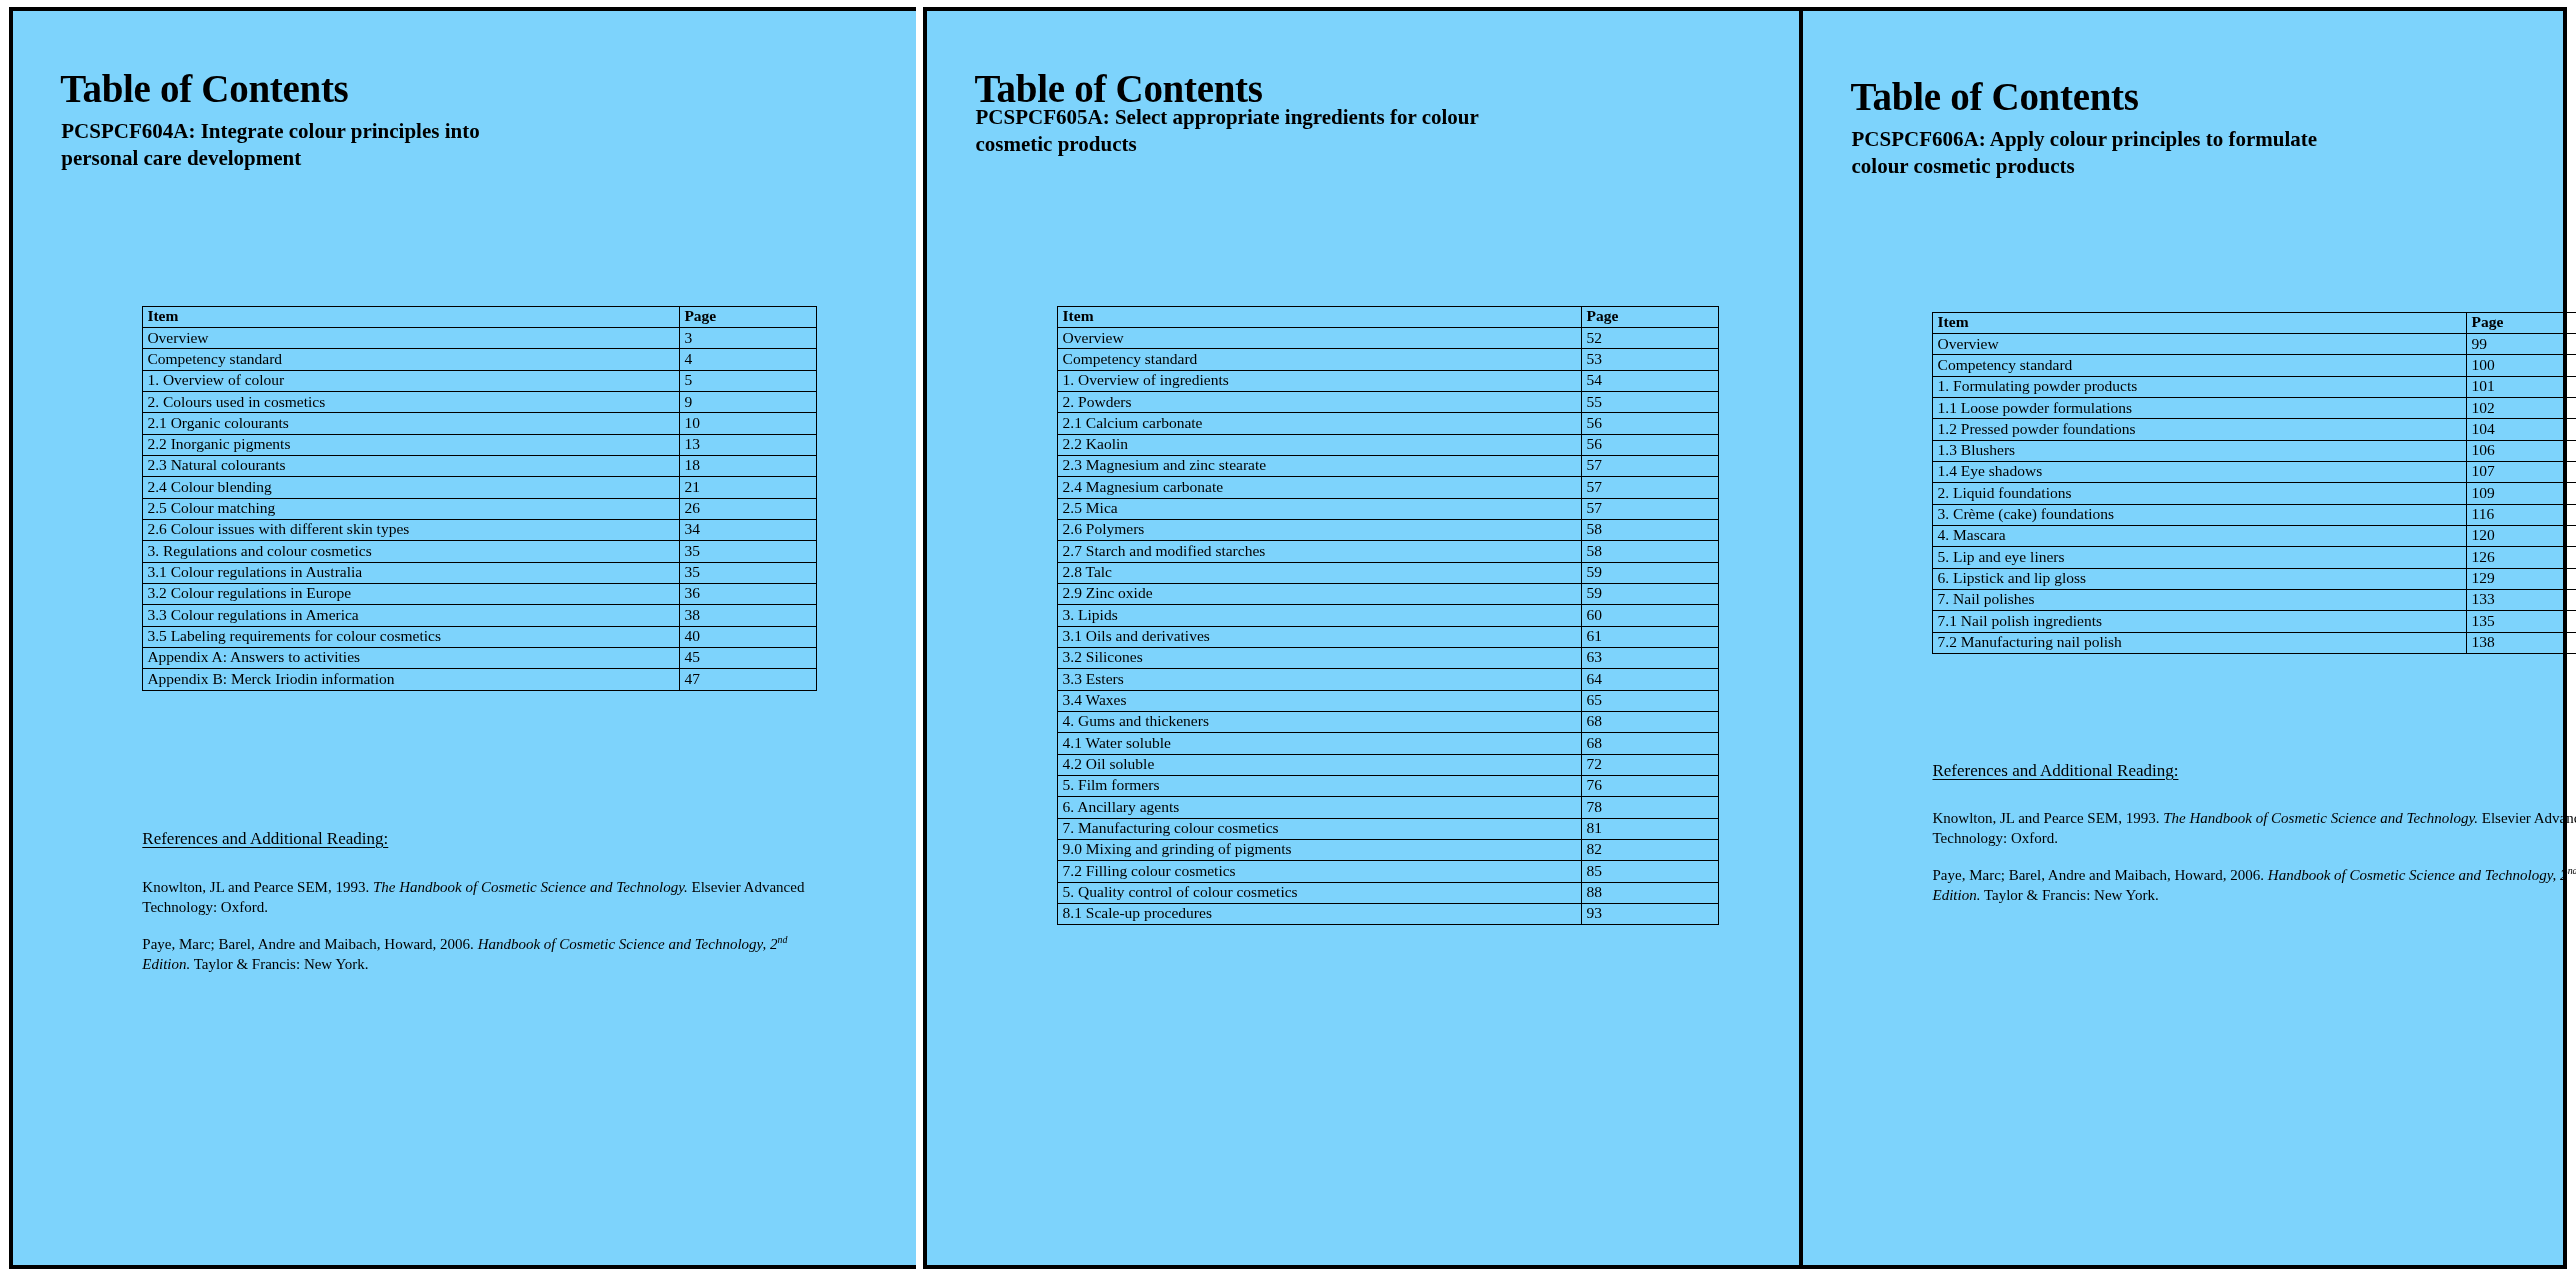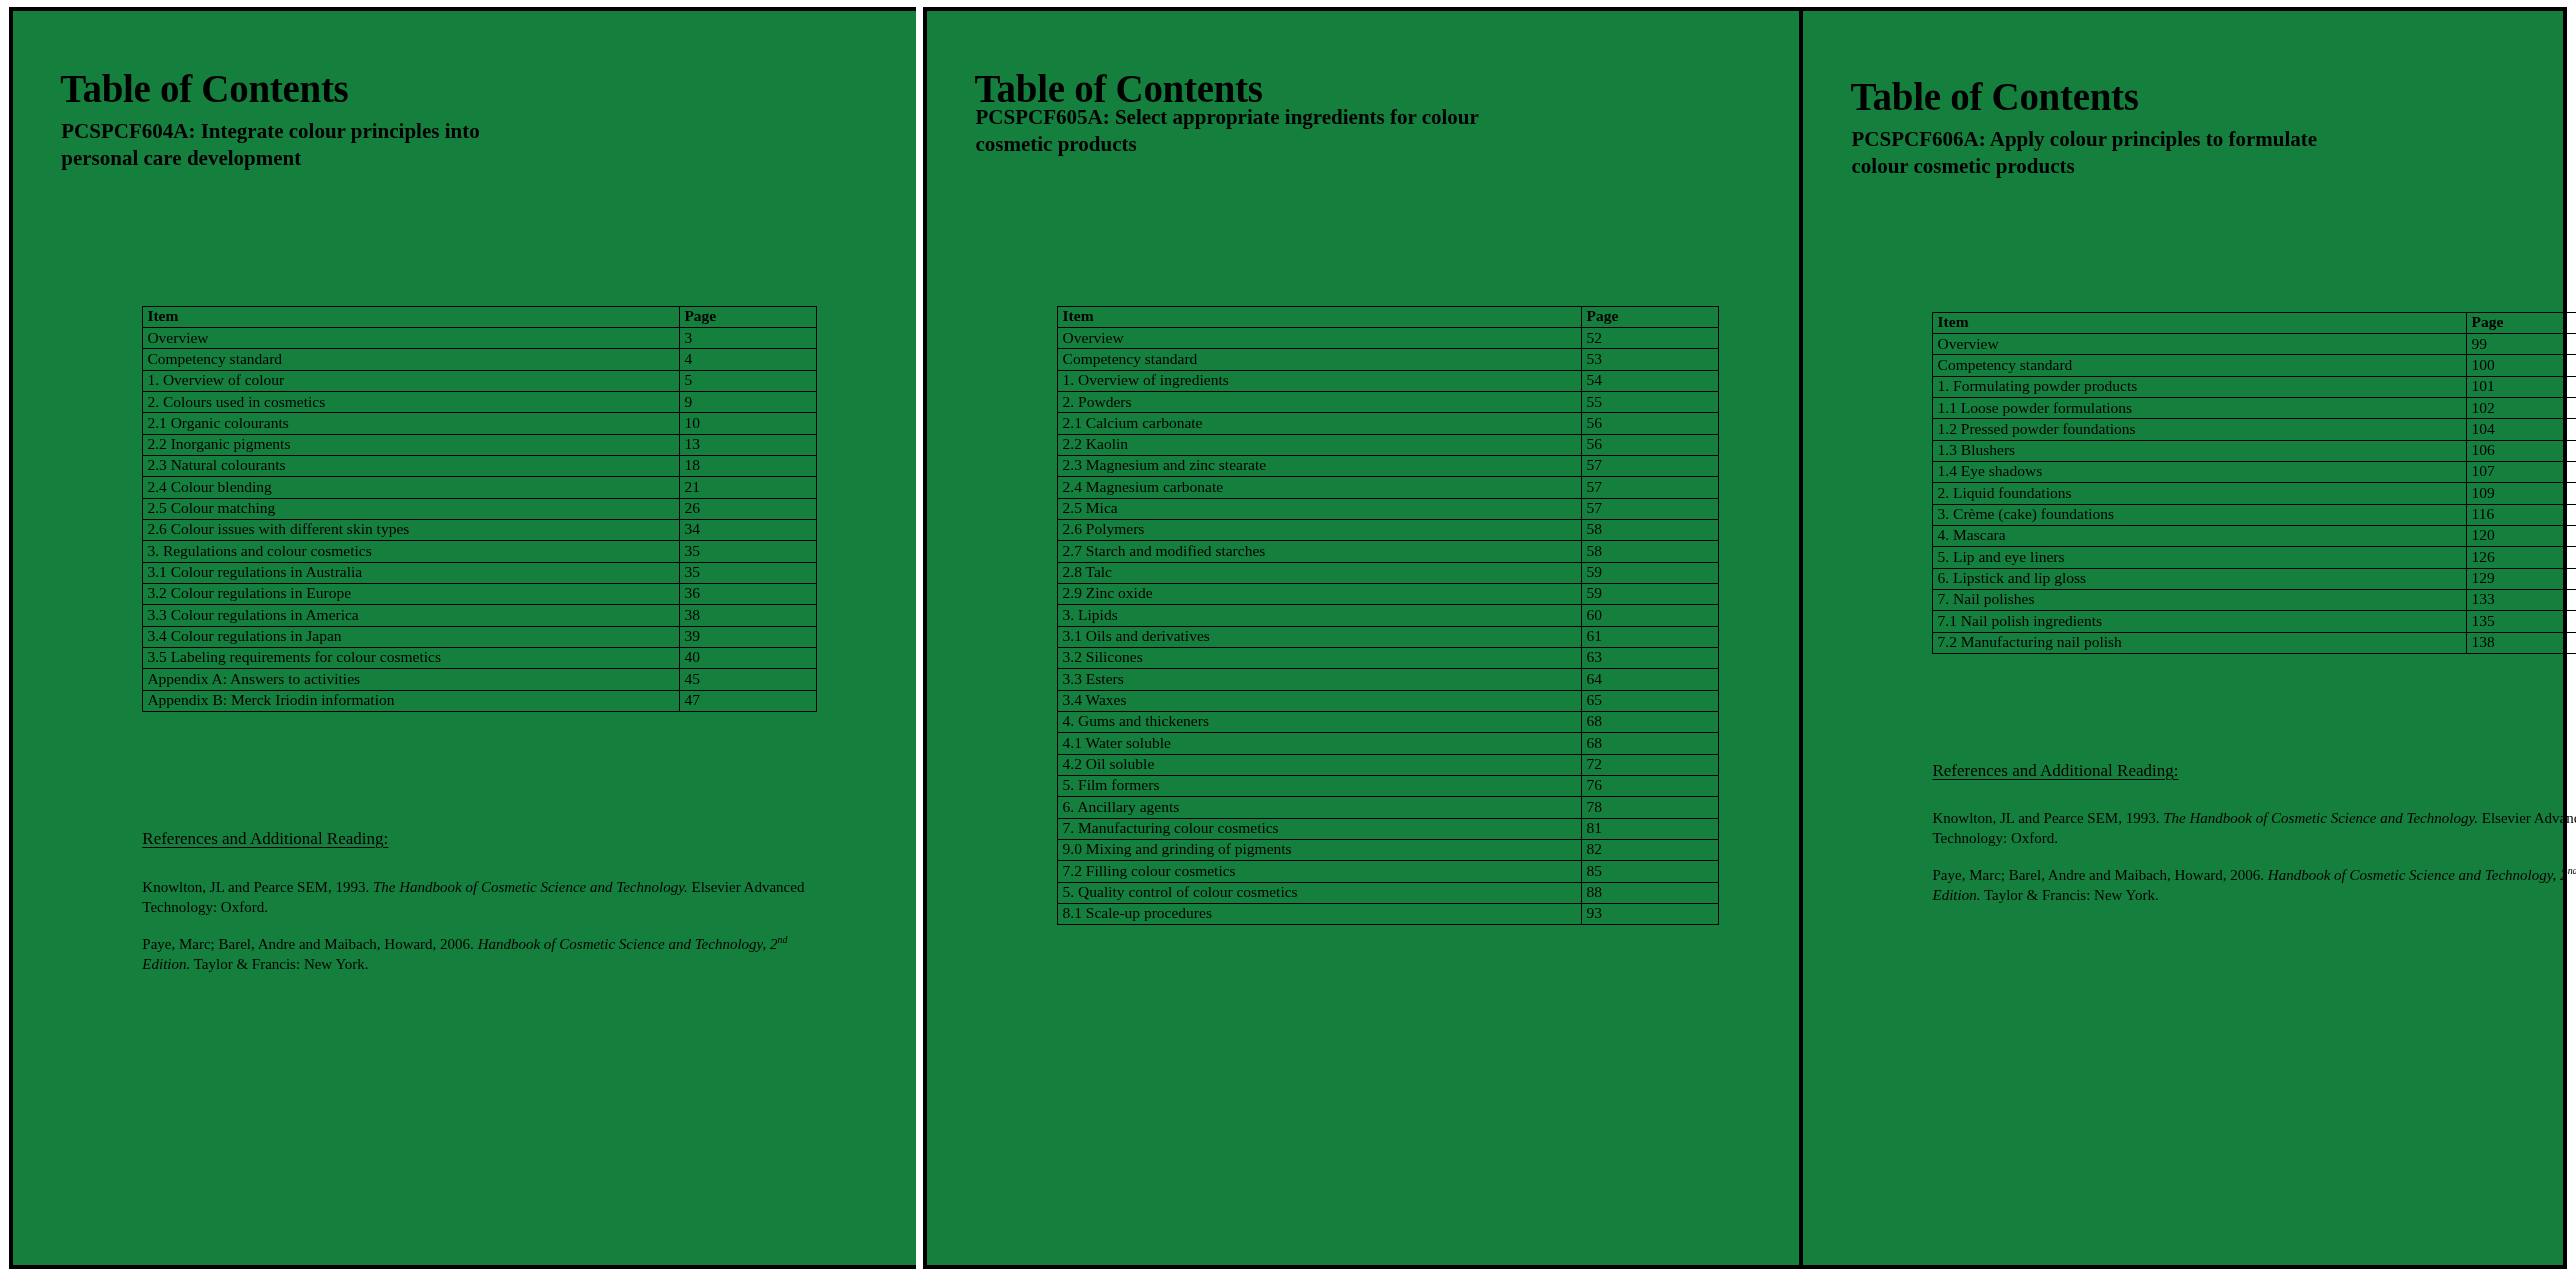--- a/index.html
+++ b/index.html
@@ -26,7 +26,7 @@
   
   .page {
     position: relative;
-    background: #15803d;
+    background: #7dd3fc;
     box-sizing: border-box;
   }
   .page-1 {

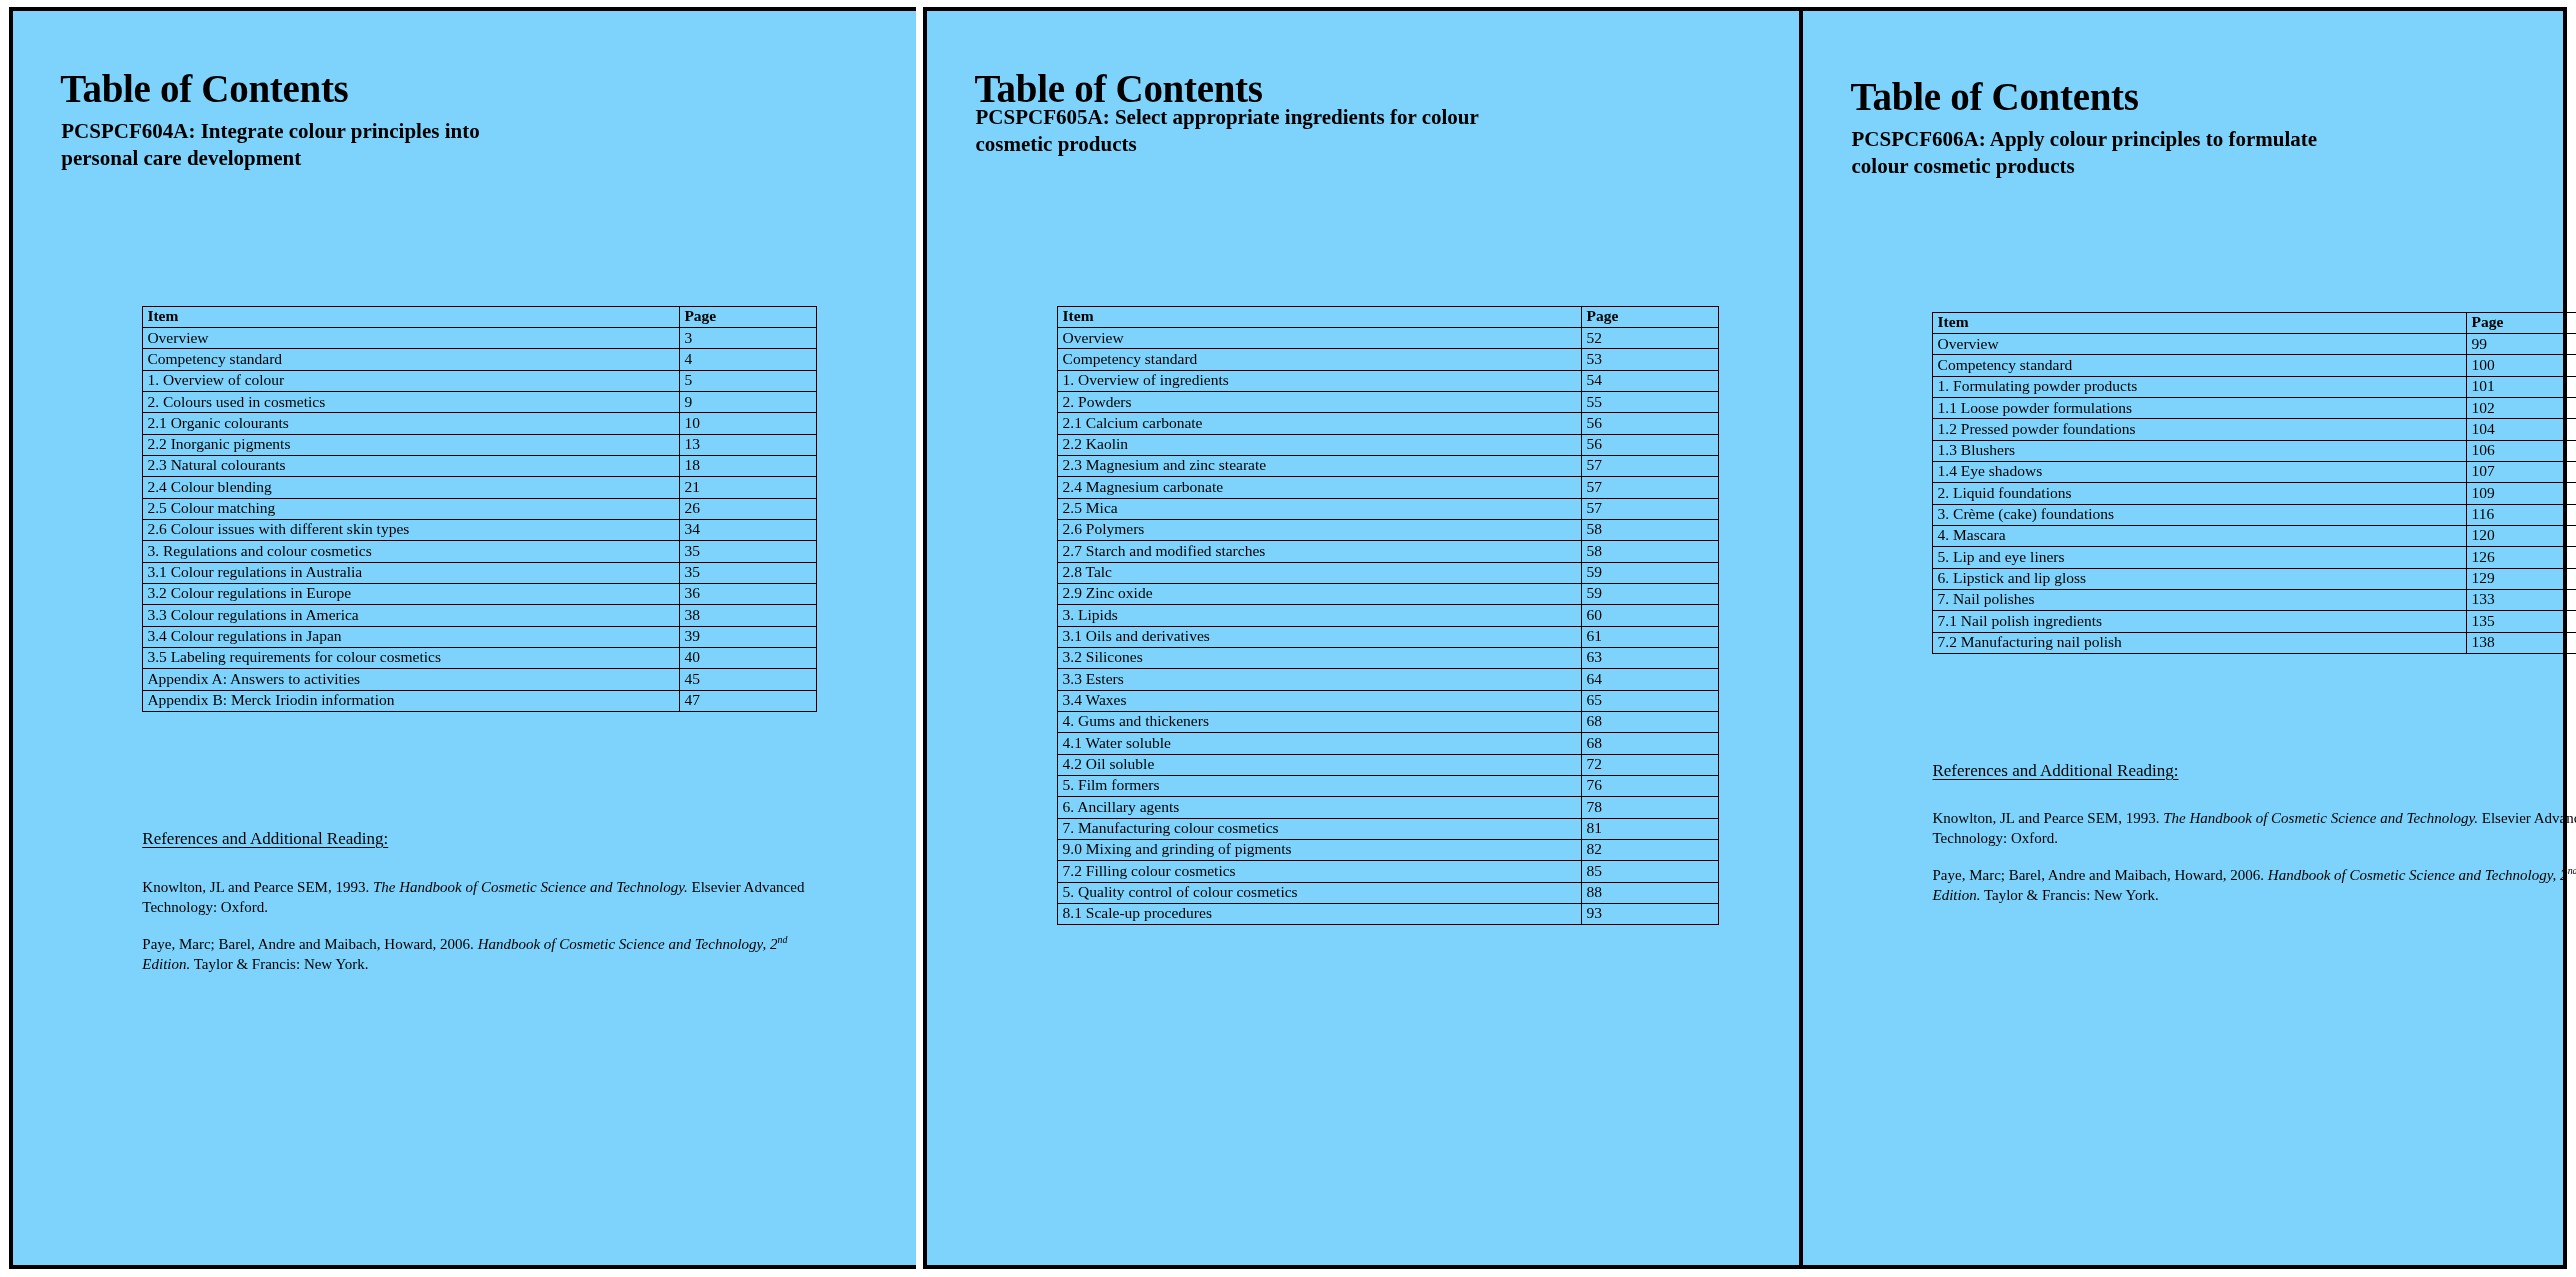--- a/index.html
+++ b/index.html
@@ -206,10 +206,6 @@
               <td>38</td>
             </tr>
             <tr>
-              <td>3.4 Colour regulations in Japan</td>
-              <td>39</td>
-            </tr>
-            <tr>
               <td>3.5 Labeling requirements for colour cosmetics</td>
               <td>40</td>
             </tr>

